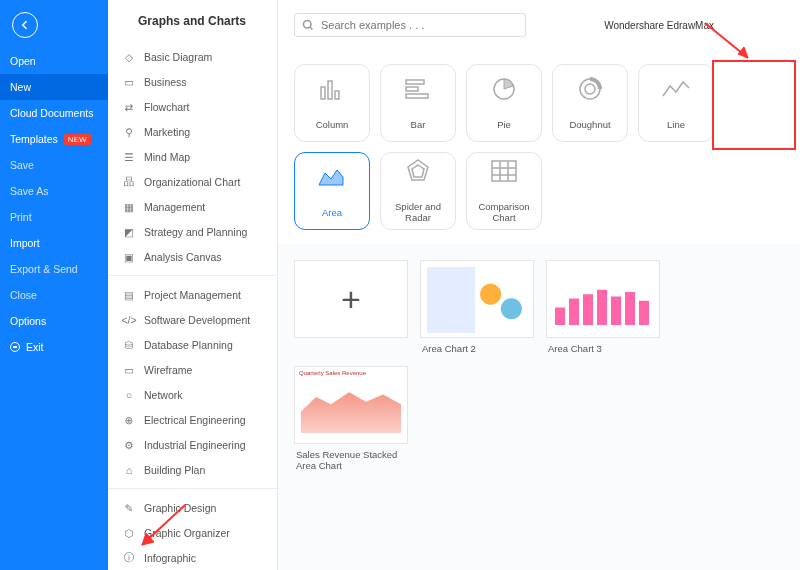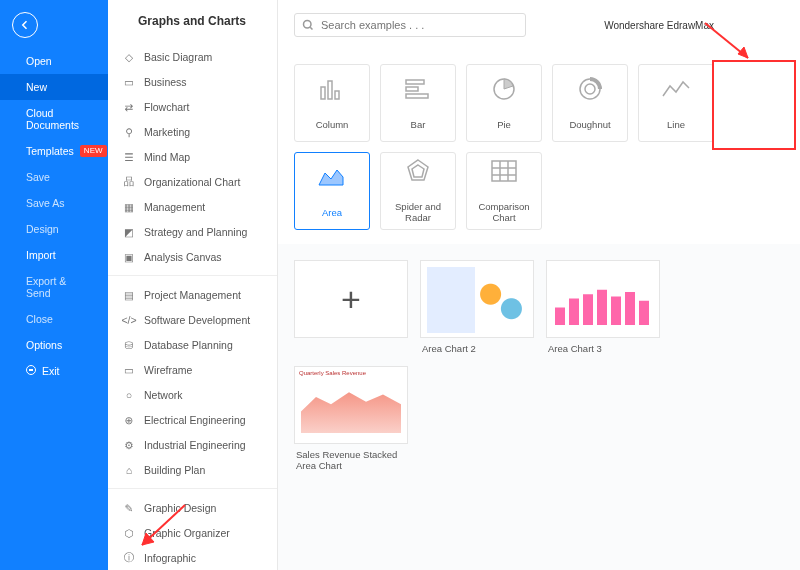--- a/index.html
+++ b/index.html
@@ -8,7 +8,7 @@
 .sidebar { width: 108px; background: #1180ff; color: #fff; font-size: 10.5px; display: flex; flex-direction: column; padding-top: 8px; }
 .back-btn { width: 26px; height: 26px; border: 1.5px solid #fff; border-radius: 50%; display: flex; align-items: center; justify-content: center; margin: 4px 0 10px 12px; cursor: pointer; }
 .back-btn svg { width: 12px; height: 12px; fill: none; stroke: #fff; stroke-width: 2; }
-.side-item { padding: 7px 26px; cursor: pointer; display: flex; gap: 6px; }
+.side-item { padding: 7px 10px; cursor: pointer; display: flex; align-items: center; gap: 6px; }
 .side-item.active { background: #0068e0; }
 .side-item.dim { color: rgba(255,255,255,0.78); }
 .badge-new { background: #ff3b30; color: #fff; font-size: 8px; padding: 1px 4px; border-radius: 2px; }

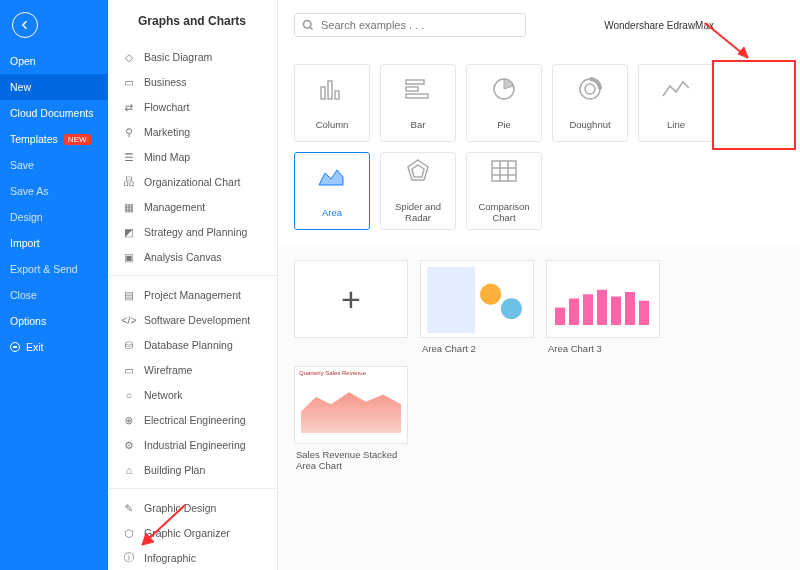--- a/index.html
+++ b/index.html
@@ -34,7 +34,7 @@
 
 .tile-area { padding: 14px 16px; background: #fff; }
 .tiles { display: flex; flex-wrap: wrap; gap: 10px; }
-.tile { width: 76px; height: 78px; border: 1px solid #e5e5e5; border-radius: 3px; display: flex; flex-direction: column; align-items: center; justify-content: center; gap: 18px; cursor: pointer; background:#fff; }
+.tile { width: 76px; height: 78px; border: 1px solid #e5e5e5; border-radius: 11px; display: flex; flex-direction: column; align-items: center; justify-content: center; gap: 18px; cursor: pointer; background:#fff; }
 .tile .ticon { width: 30px; height: 24px; display:flex; align-items:center; justify-content:center; }
 .tile .tlab { font-size: 9.5px; color: #555; text-align:center; }
 .tile.selected { border: 1.5px solid #1180ff; }

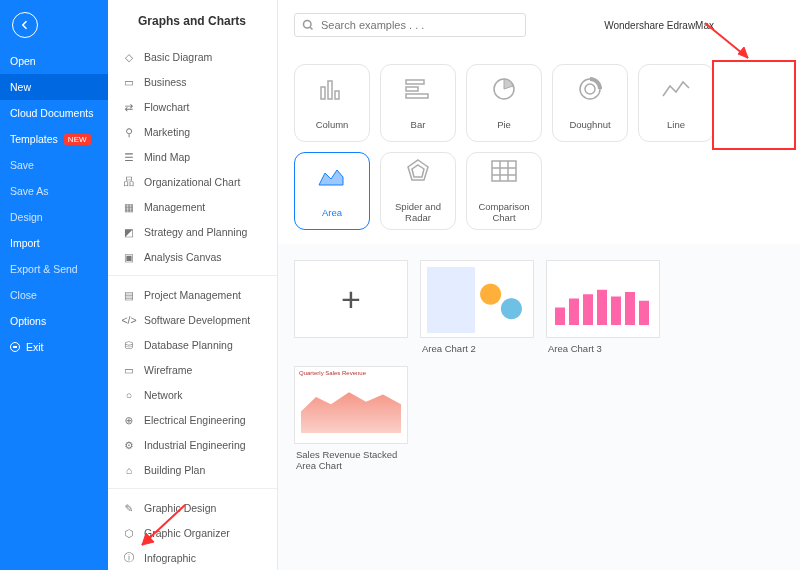--- a/index.html
+++ b/index.html
@@ -103,7 +103,7 @@
           <span>Save As</span>
         </div>
         <div class="side-item dim">
-          <span>Design</span>
+          <span>Print</span>
         </div>
         <div class="side-item">
           <span>Import</span>

